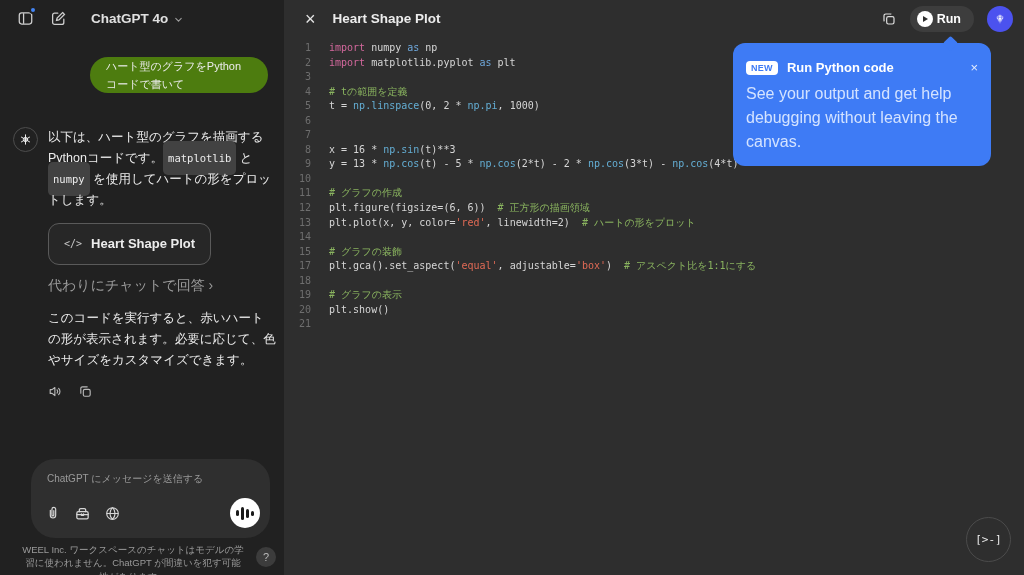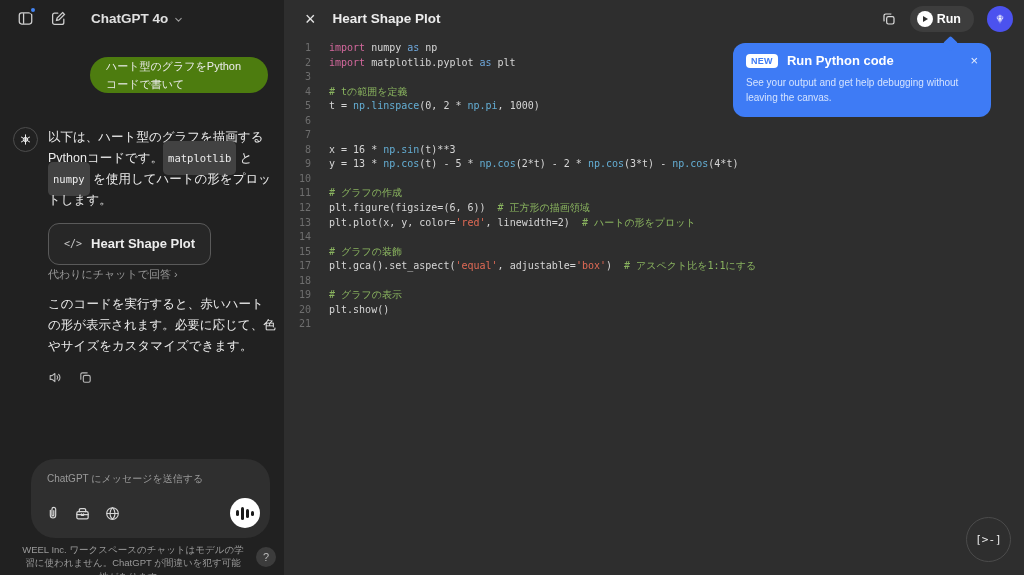--- a/index.html
+++ b/index.html
@@ -54,7 +54,7 @@
   .tok-kw { color:#d2689c; } .tok-kw2 { color:#6fa8dc; } .tok-cm { color:#8ab45f; }
   .tok-st { color:#e06a55; } .tok-fn { color:#64aed4; } .tok-pl { color:#d6d6d6; }
 
-  .tooltip { position:absolute; left:449px; top:43px; width:258px; background:#3e7bf5; border-radius:12px; padding:10px 13px 12px; color:#fff; z-index:3; }
+  .tooltip { position:absolute; left:449px; top:43px; width:258px; background:#3e7bf5; border-radius:12px; padding:17px 13px 12px; color:#fff; z-index:3; }
   .tooltip-arrow { position:absolute; top:-5px; left:212px; width:11px; height:11px; background:#3e7bf5; transform:rotate(45deg); border-radius:2px; }
   .tt-row { display:flex; align-items:center; gap:9px; }
   .tt-new { background:#ffffff; color:#3e7bf5; font-size:9px; font-weight:700; letter-spacing:.3px; padding:2px 5px; border-radius:4px; }

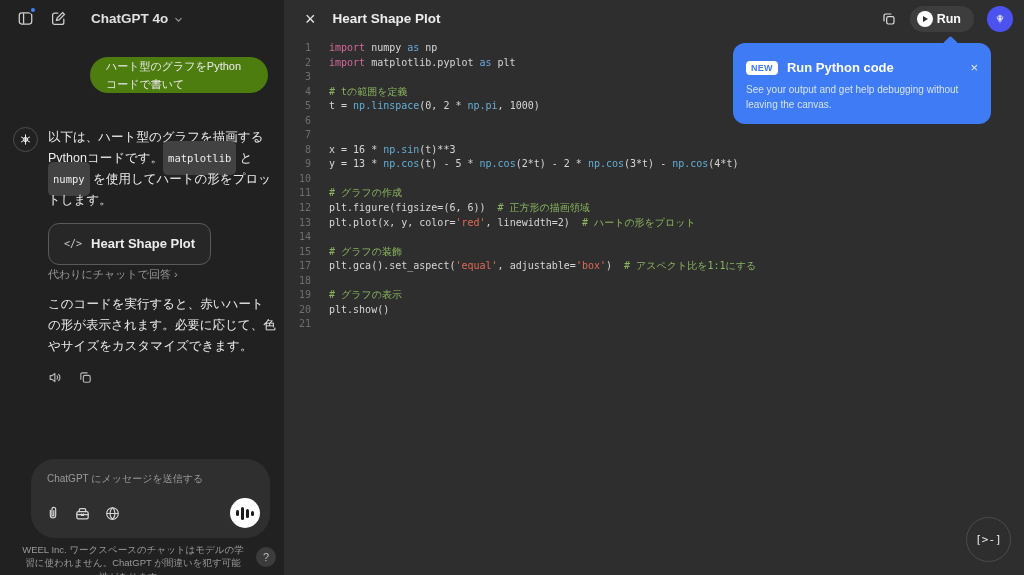--- a/index.html
+++ b/index.html
@@ -60,7 +60,7 @@
   .tt-new { background:#ffffff; color:#3e7bf5; font-size:9px; font-weight:700; letter-spacing:.3px; padding:2px 5px; border-radius:4px; }
   .tt-title { font-size:13px; font-weight:700; }
   .tt-close { margin-left:auto; color:rgba(255,255,255,.85); font-size:13px; line-height:1; }
-  .tt-body { margin-top:7px; font-size:10px; line-height:1.5; color:#d4e3ff; width:230px; }
+  .tt-body { margin-top:7px; font-size:16px; line-height:1.5; color:#d4e3ff; width:230px; }
 
   .console-btn { position:absolute; left:682px; top:517px; width:45px; height:45px; border-radius:50%; border:1px solid #4b4b4b; display:flex; align-items:center; justify-content:center; color:#ececec; font-family:"DejaVu Sans Mono", monospace; font-size:11px; }
 </style>

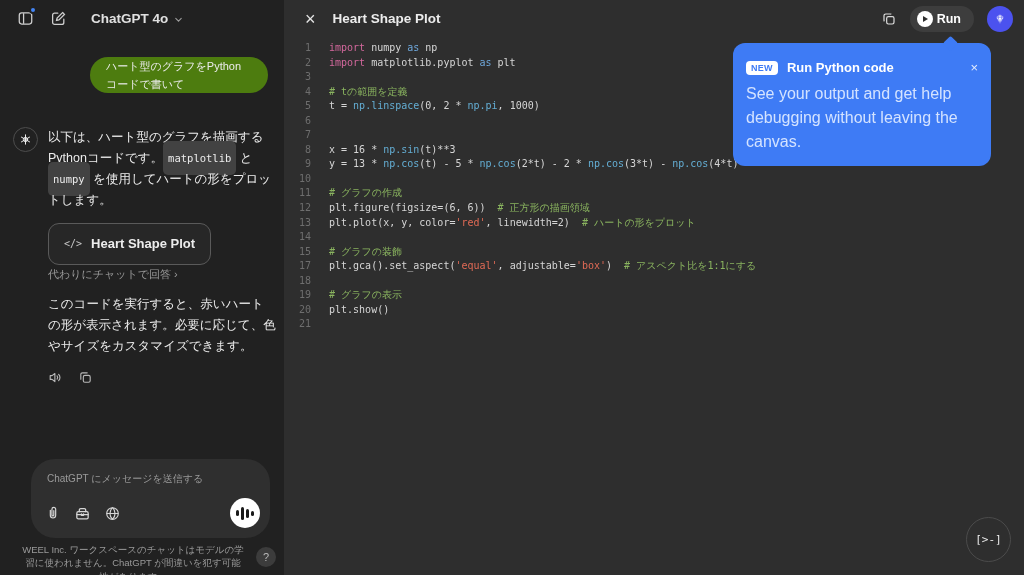--- a/index.html
+++ b/index.html
@@ -23,7 +23,7 @@
   .inline-code { font-family:"DejaVu Sans Mono", monospace; font-size:10.5px; background:#424242; padding:11px 5px; border-radius:5px; }
   .canvas-card-btn { margin-top:12px; display:inline-flex; align-items:center; gap:9px; border:1px solid #5a5a5a; background:#272727; border-radius:11px; padding:9px 15px; color:#ececec; font-size:13px; font-weight:700; }
   .canvas-card-btn .code-glyph { font-family:"DejaVu Sans Mono", monospace; font-size:10px; color:#c9c9c9; font-weight:400; }
-  .chat-link { margin-top:0; color:#9b9b9b; font-size:11px; }
+  .chat-link { margin-top:9px; color:#9b9b9b; font-size:14px; }
   .a-para { margin-top:11px; }
   .msg-actions { margin-top:13px; display:flex; gap:15px; color:#b9b9b9; }
 

